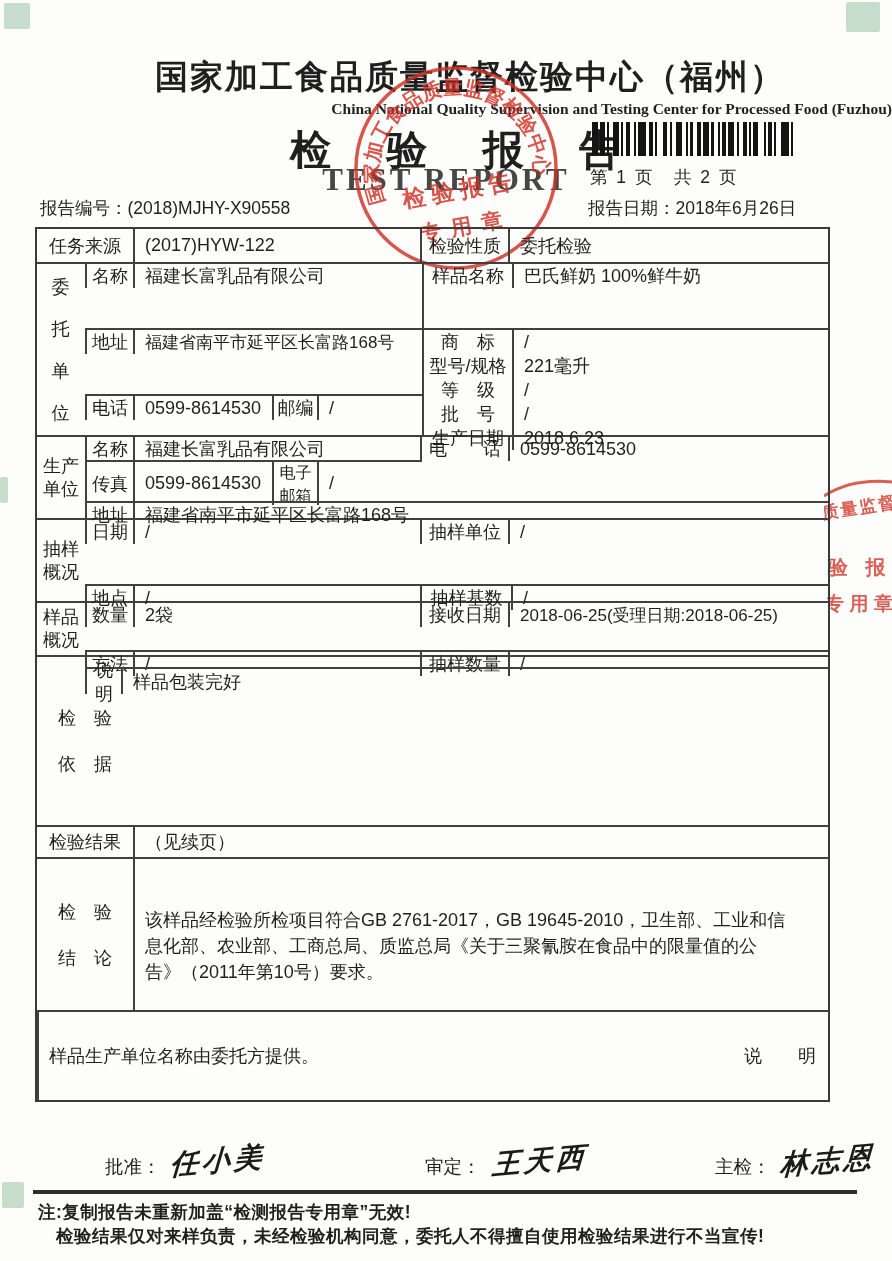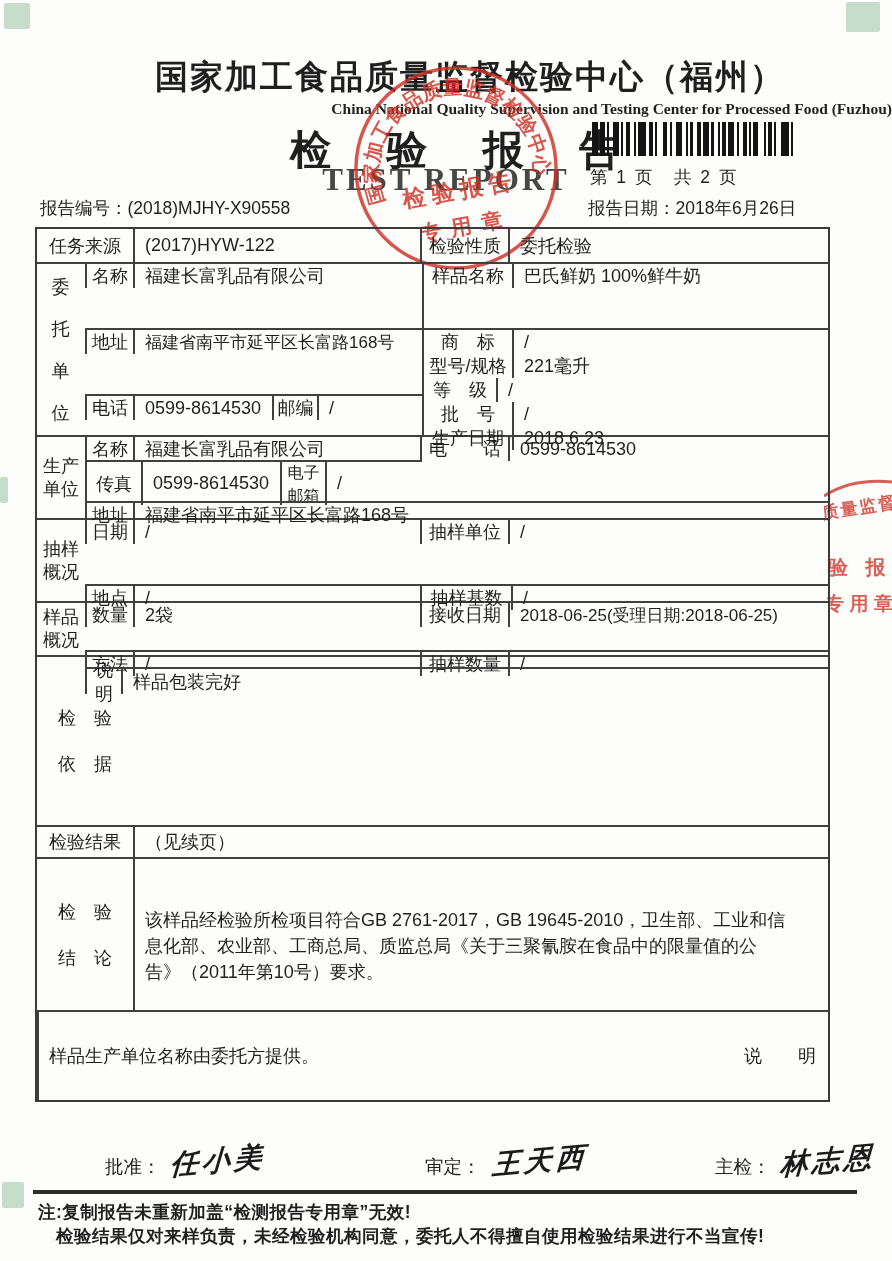--- a/index.html
+++ b/index.html
@@ -151,7 +151,7 @@
             <div class="cell val bl" style="flex:1">221毫升</div>
           </div>
           <div class="pair">
-            <div class="cell lab" style="width:72px">等　级</div>
+            <div class="cell lab" style="width:88px">等　级</div>
             <div class="cell val bl" style="flex:1">/</div>
           </div>
           <div class="pair">

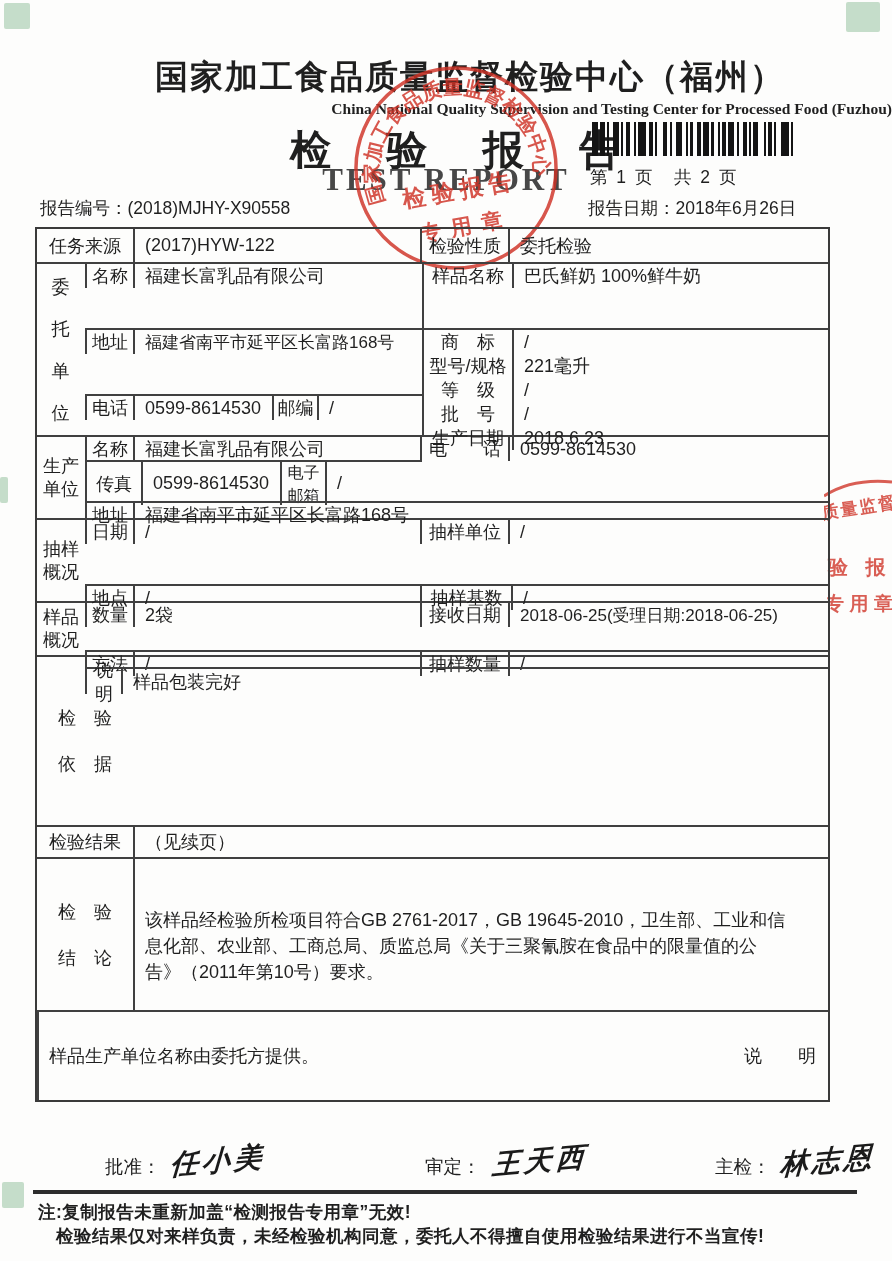--- a/index.html
+++ b/index.html
@@ -129,7 +129,7 @@
           <div class="cell val bl" style="flex:1">/</div>
         </div>
         <div class="row" style="height:45px">
-          <div class="cell lab bl" style="width:56px">传真</div>
+          <div class="cell lab bl" style="width:48px">传真</div>
           <div class="cell val bl" style="width:139px">0599-8614530</div>
           <div class="cell lab bl pre vlabel2" style="width:45px;font-size:16px">电子
 邮箱</div>

